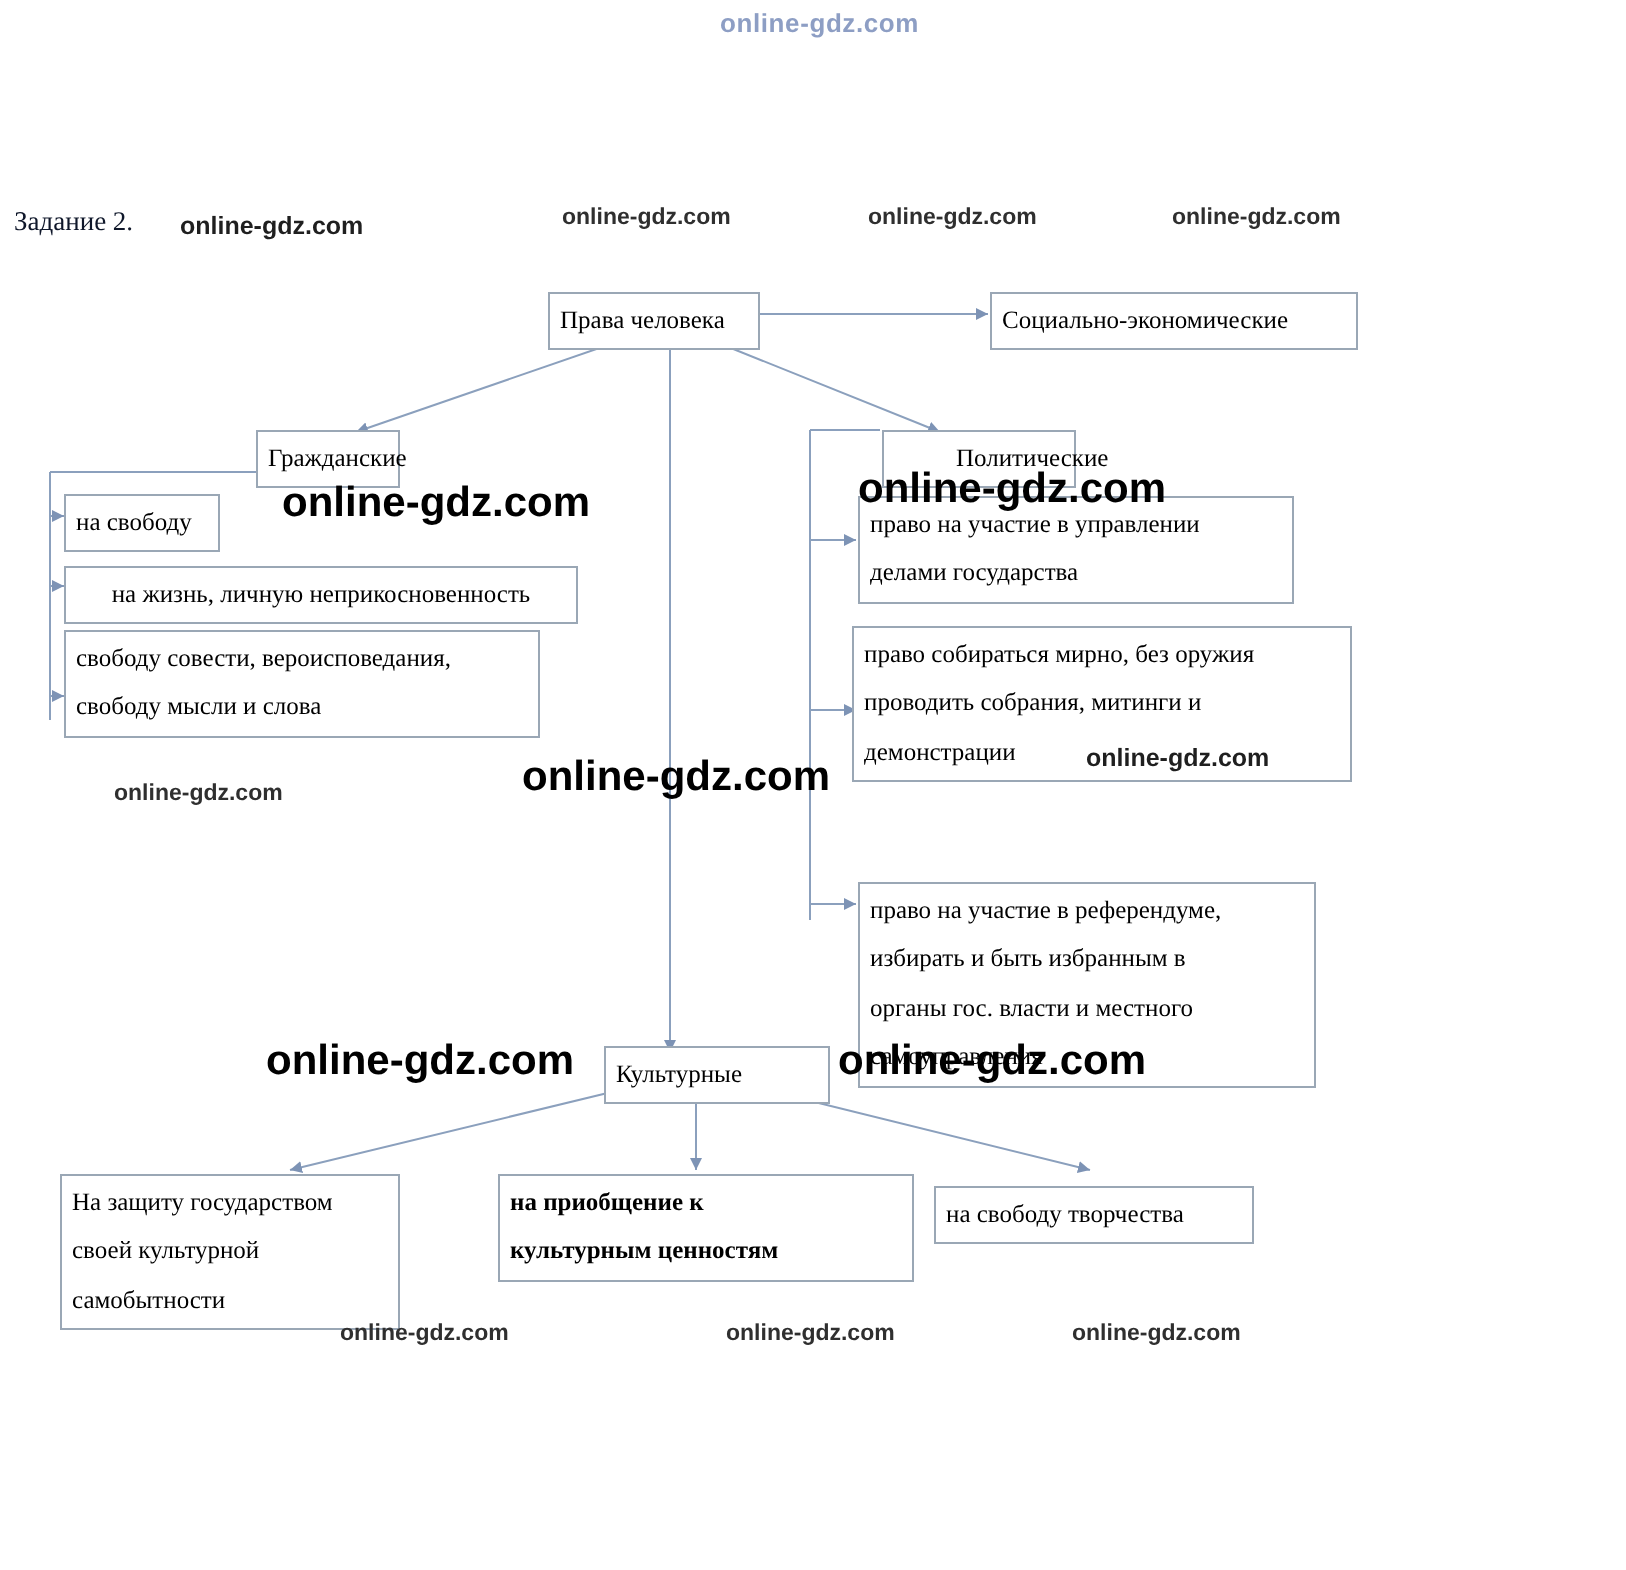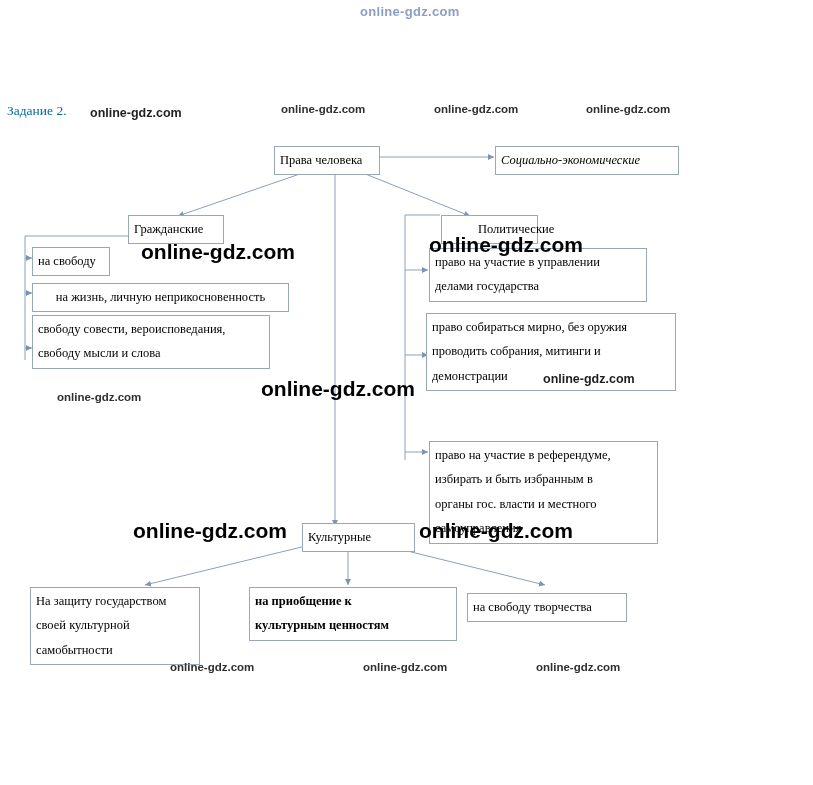--- a/index.html
+++ b/index.html
@@ -44,7 +44,7 @@
     top: 103px;
     font-family: "Liberation Serif", serif;
     font-size: 13.5px;
-    color: #0369a1;
+    color: #0f172a;
     z-index: 2;
   }
   .wm {

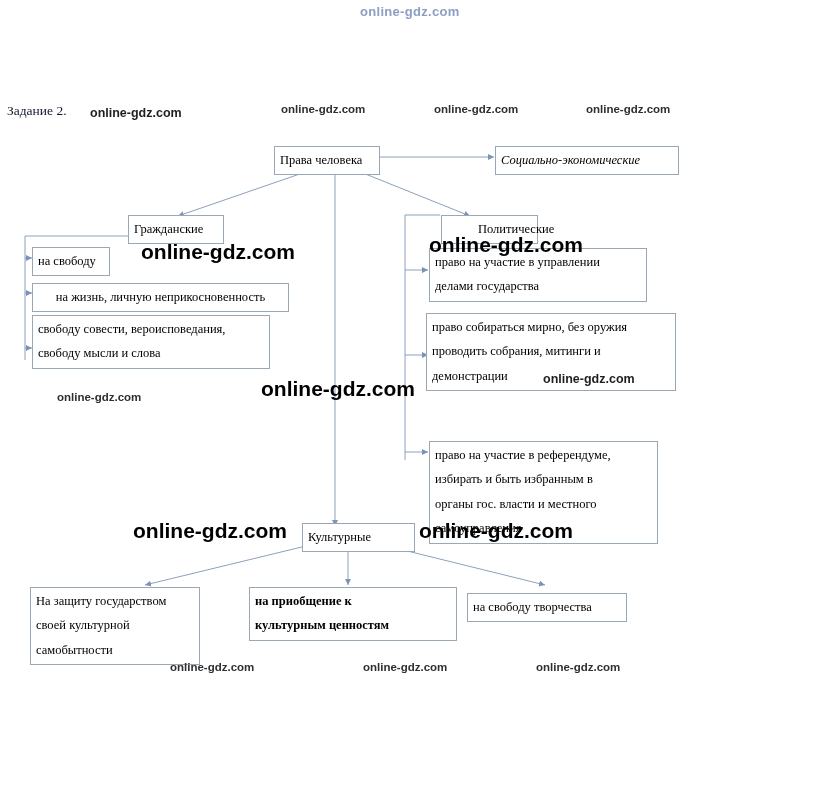--- a/index.html
+++ b/index.html
@@ -117,7 +117,7 @@
 
   <div class="node" style="left:274px; top:146px; width:106px;">Права человека</div>
 
-  <div class="node" style="left:495px; top:146px; width:184px;font-style:italic;">Социально-экономические</div>
+  <div class="node" style="left:495px; top:146px; width:184px;">Социально-экономические</div>
 
   <div class="node" style="left:128px; top:215px; width:96px;">Гражданские</div>
 

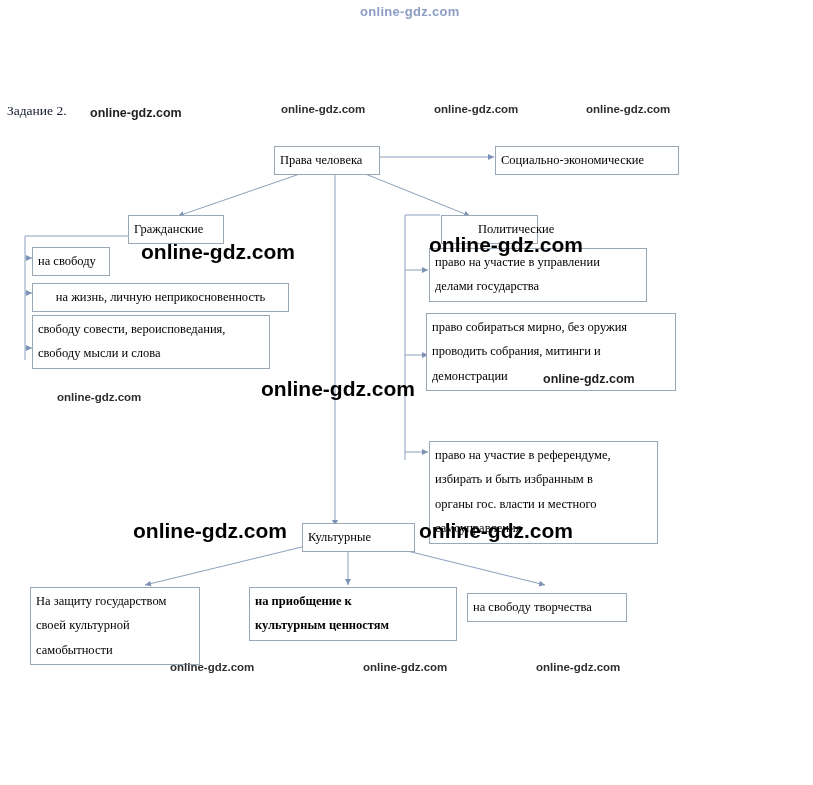--- a/index.html
+++ b/index.html
@@ -119,7 +119,7 @@
 
   <div class="node" style="left:495px; top:146px; width:184px;">Социально-экономические</div>
 
-  <div class="node" style="left:128px; top:215px; width:96px;">Гражданские</div>
+  <div class="node" style="left:128px; top:215px; width:72px;">Гражданские</div>
 
   <div class="node" style="left:441px; top:215px; width:97px;padding-left:36px;">Политические</div>
 

